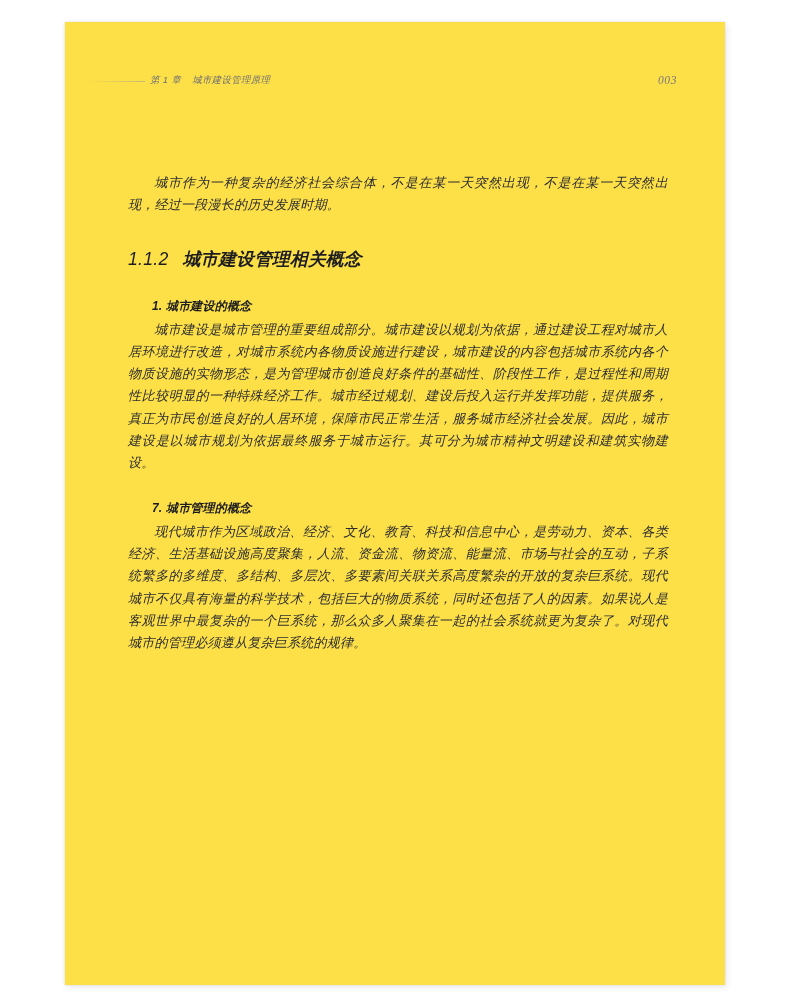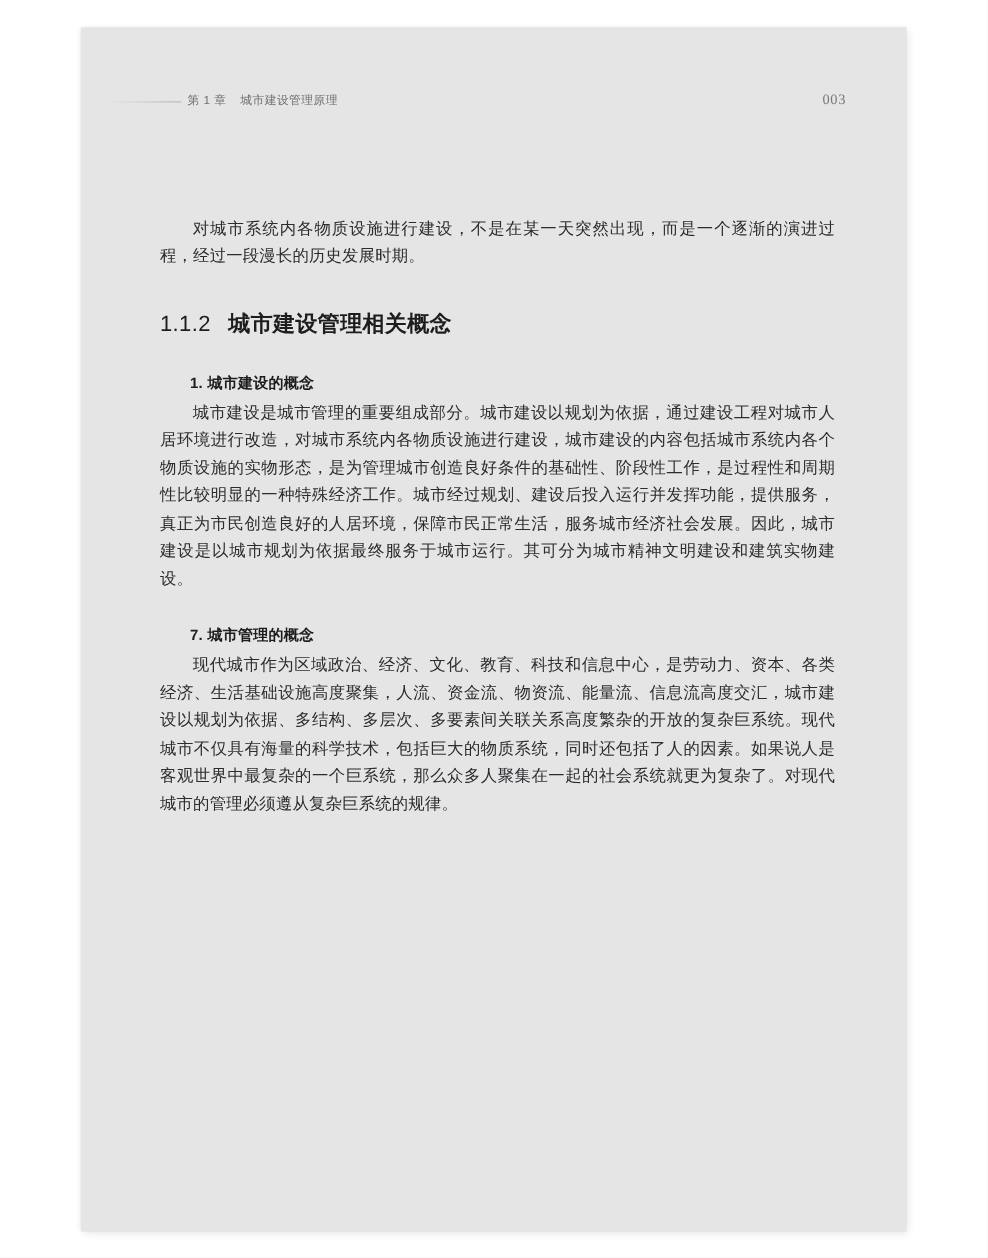--- a/index.html
+++ b/index.html
@@ -29,10 +29,11 @@
     top: 22px;
     width: 660px;
     height: 963px;
-    background: #e5e5e5;
+    background: #fde047;
     box-shadow: 0 0 0 0.5px rgba(0,0,0,0.045),
                 2px 2px 7px rgba(0,0,0,0.085),
                 -1px 0px 4px rgba(0,0,0,0.05);
+    font-style: italic;
   }
 
   

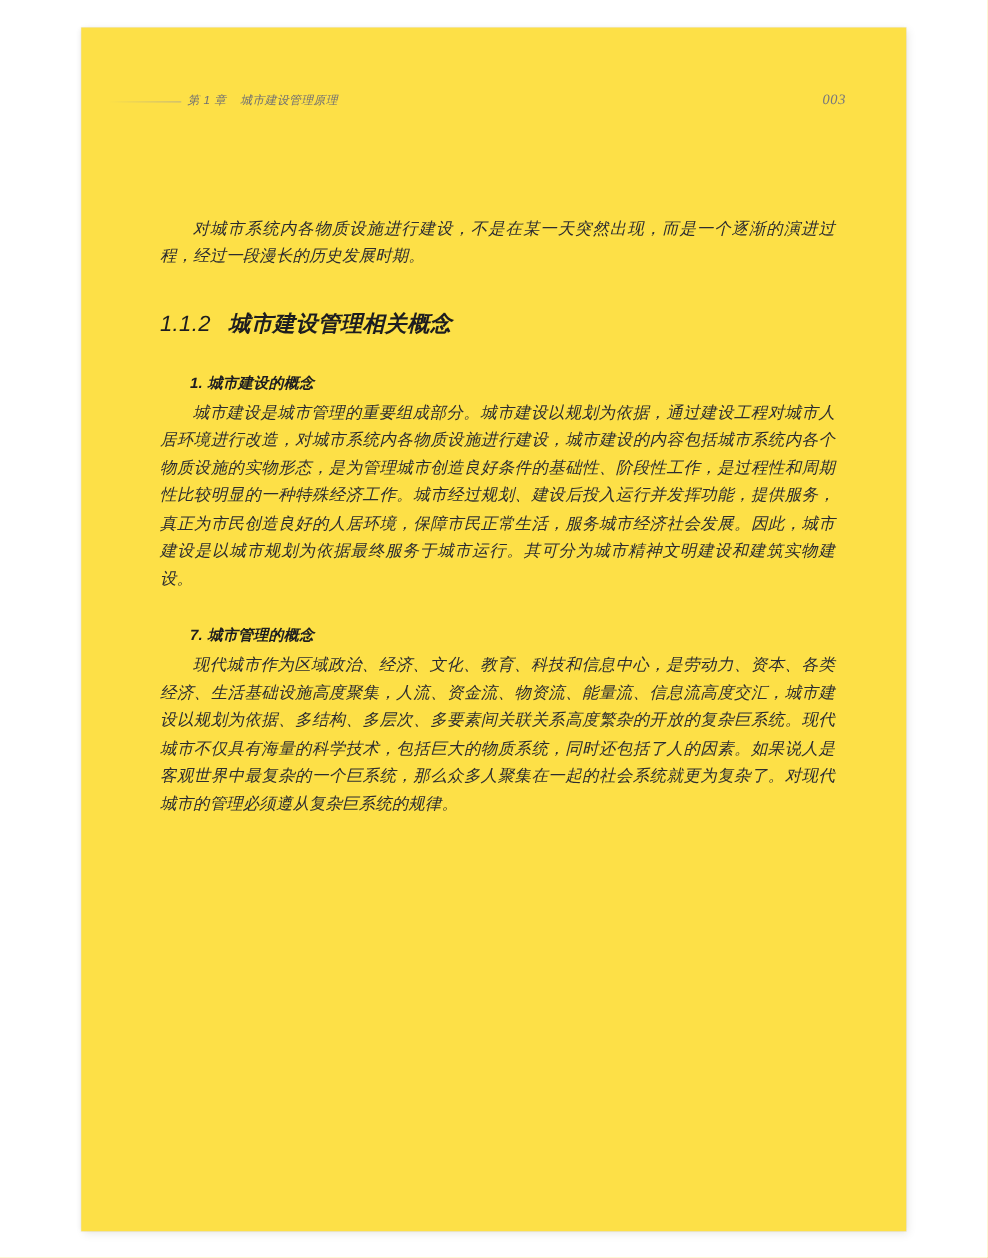--- a/index.html
+++ b/index.html
@@ -141,7 +141,7 @@
 
     <div class="text-block">
 
-      <p class="body-para">对城市系统内各物质设施进行建设，不是在某一天突然出现，而是一个逐渐的演进过程，经过一段漫长的历史发展时期。</p>
+      <p class="body-para">城市作为一种复杂的经济社会综合体，不是在某一天突然出现，不是在某一天突然出现，经过一段漫长的历史发展时期。</p>
 
       <h2 class="section-heading"><span class="sh-num">1.1.2</span><span class="sh-gap"></span><span>城市建设管理相关概念</span></h2>
 

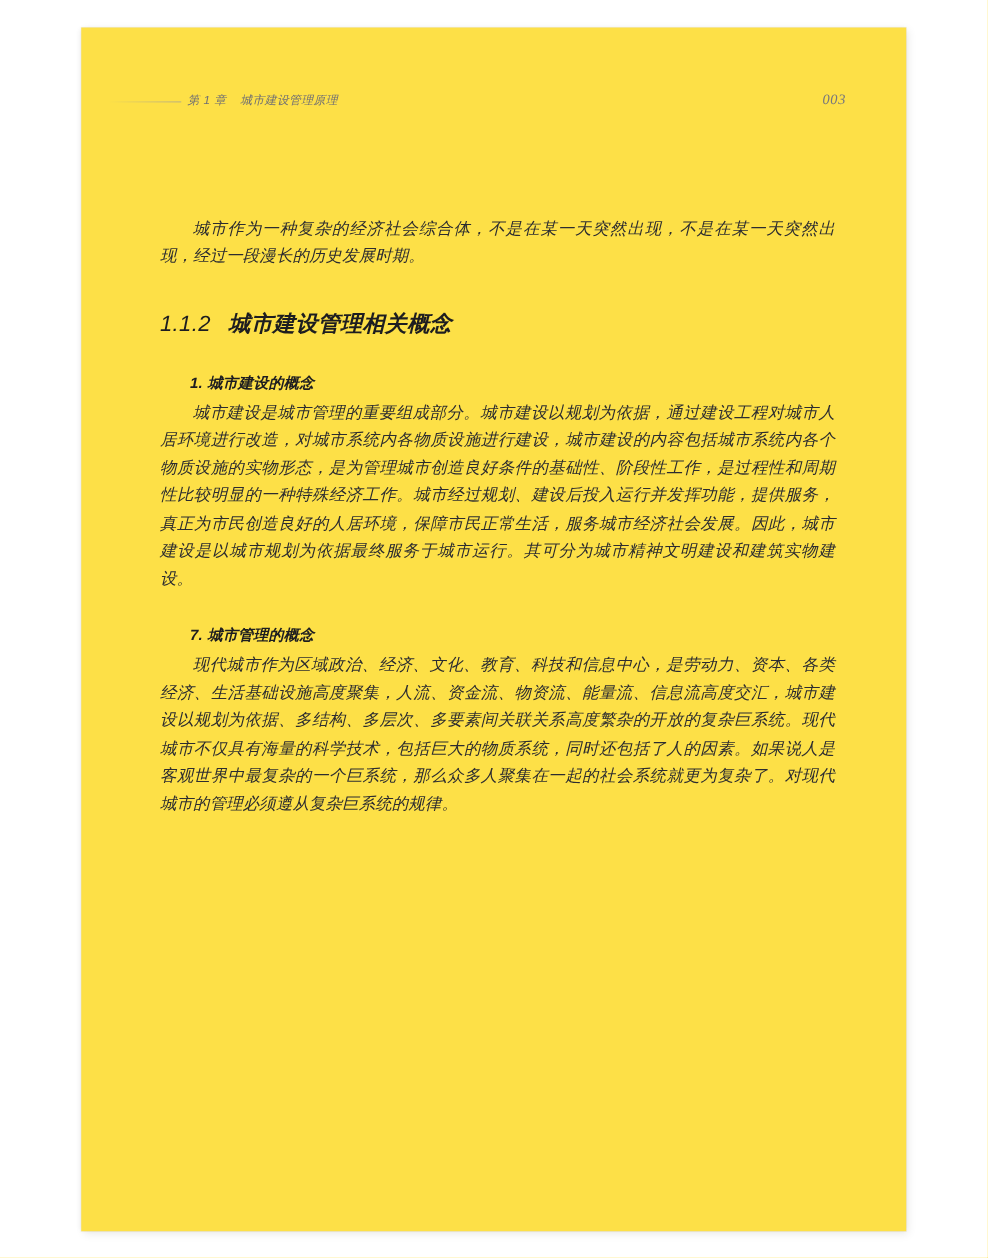--- a/index.html
+++ b/index.html
@@ -149,7 +149,7 @@
       <p class="body-para">城市建设是城市管理的重要组成部分。城市建设以规划为依据，通过建设工程对城市人居环境进行改造，对城市系统内各物质设施进行建设，城市建设的内容包括城市系统内各个物质设施的实物形态，是为管理城市创造良好条件的基础性、阶段性工作，是过程性和周期性比较明显的一种特殊经济工作。城市经过规划、建设后投入运行并发挥功能，提供服务，真正为市民创造良好的人居环境，保障市民正常生活，服务城市经济社会发展。因此，城市建设是以城市规划为依据最终服务于城市运行。其可分为城市精神文明建设和建筑实物建设。</p>
 
       <h3 class="sub-heading">7. 城市管理的概念</h3>
-      <p class="body-para">现代城市作为区域政治、经济、文化、教育、科技和信息中心，是劳动力、资本、各类经济、生活基础设施高度聚集，人流、资金流、物资流、能量流、信息流高度交汇，城市建设以规划为依据、多结构、多层次、多要素间关联关系高度繁杂的开放的复杂巨系统。现代城市不仅具有海量的科学技术，包括巨大的物质系统，同时还包括了人的因素。如果说人是客观世界中最复杂的一个巨系统，那么众多人聚集在一起的社会系统就更为复杂了。对现代城市的管理必须遵从复杂巨系统的规律。</p>
+      <p class="body-para">现代城市作为区域政治、经济、文化、教育、科技和信息中心，是劳动力、资本、各类经济、生活基础设施高度聚集，人流、资金流、物资流、能量流、市场与社会的互动，子系统繁多的多维度、多结构、多层次、多要素间关联关系高度繁杂的开放的复杂巨系统。现代城市不仅具有海量的科学技术，包括巨大的物质系统，同时还包括了人的因素。如果说人是客观世界中最复杂的一个巨系统，那么众多人聚集在一起的社会系统就更为复杂了。对现代城市的管理必须遵从复杂巨系统的规律。</p>
 
     </div>
   </div>

